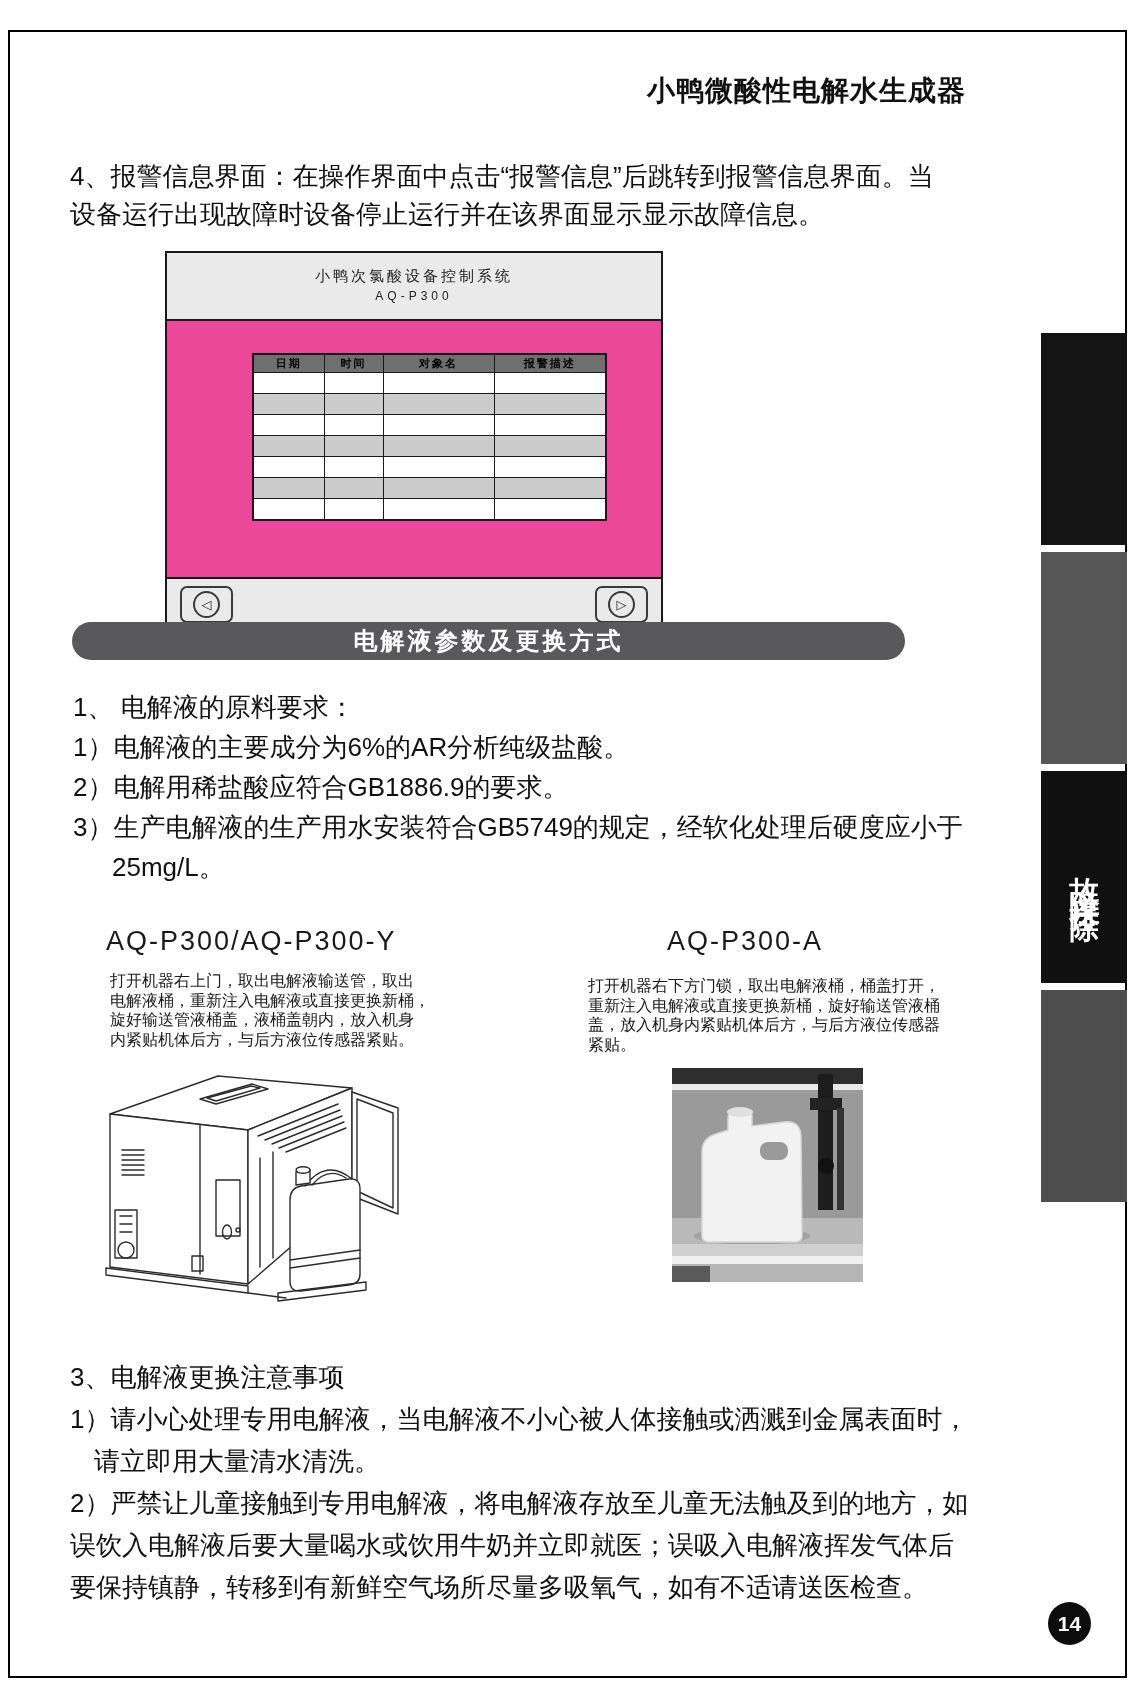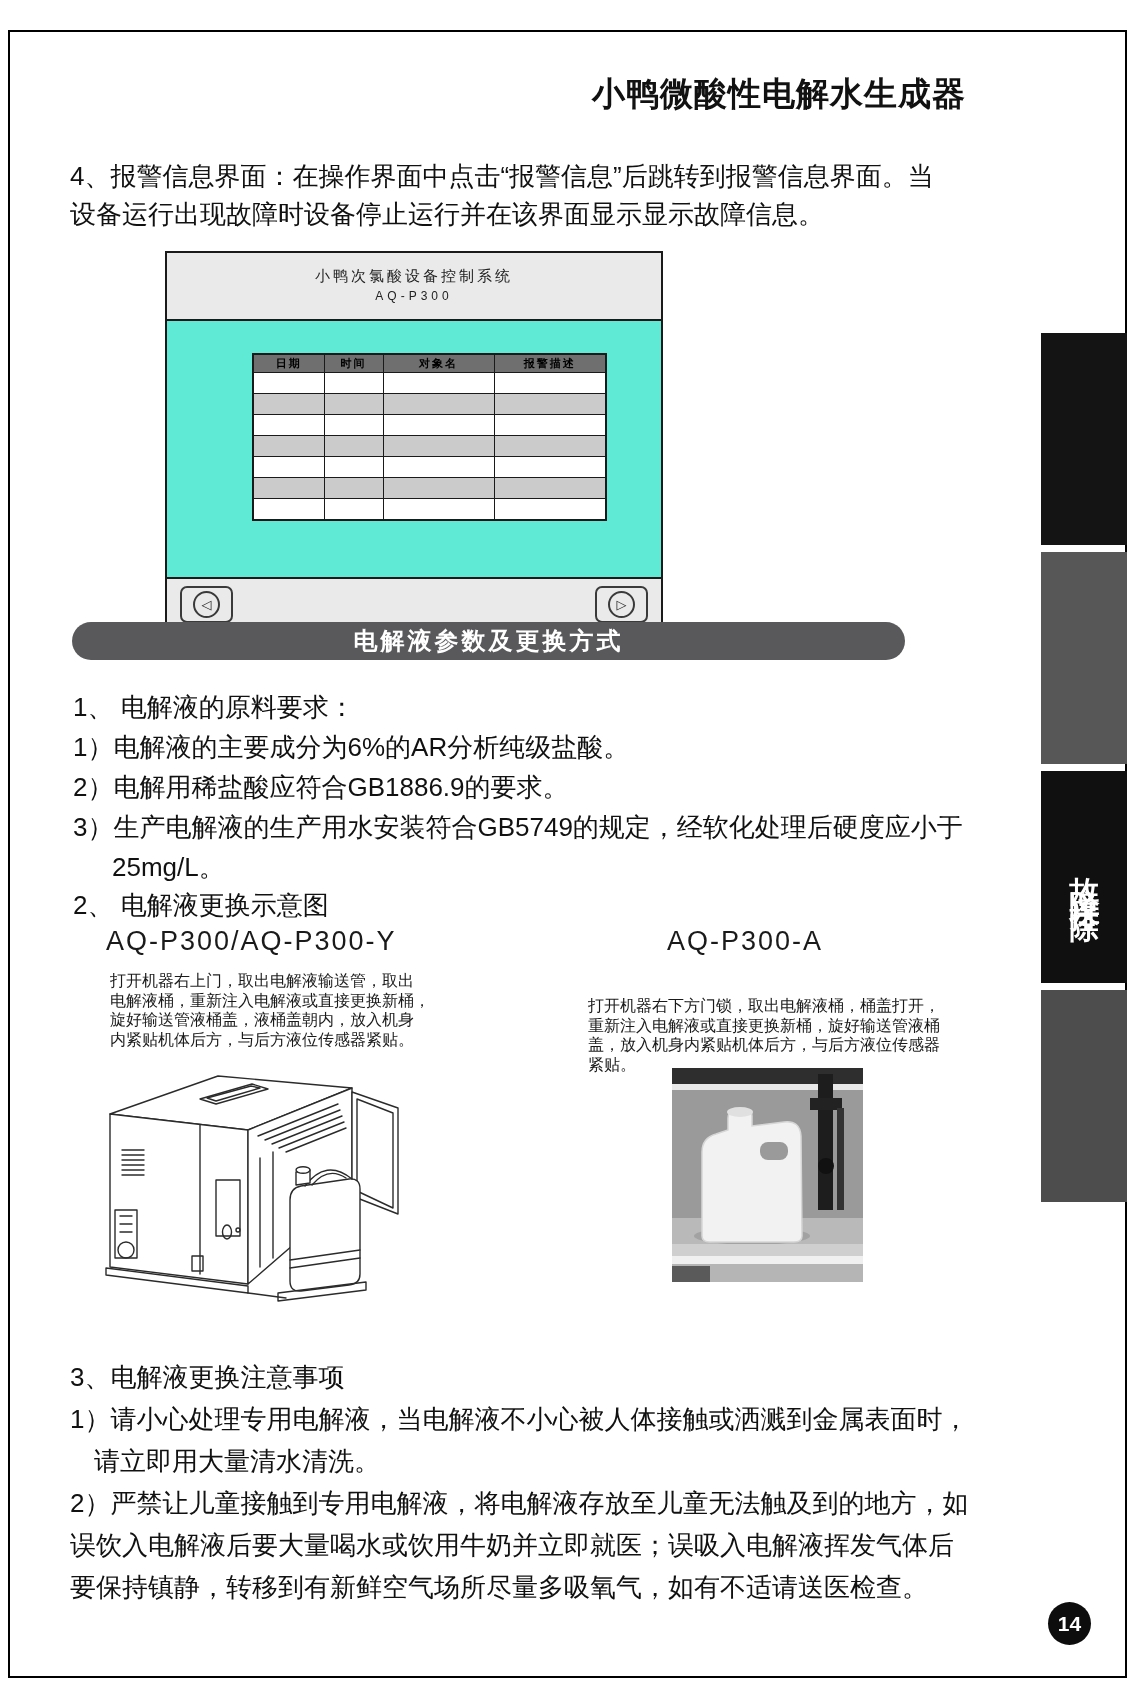--- a/index.html
+++ b/index.html
@@ -11,7 +11,7 @@
   #frame{left:8px;top:30px;width:1119px;height:1648px;border:2px solid #000;box-sizing:border-box;}
 
   
-  #doc-title{left:500px;top:72px;width:466px;text-align:right;font-size:33px;font-weight:bold;letter-spacing:1px;}
+  #doc-title{left:500px;top:72px;width:466px;text-align:right;font-size:28px;font-weight:bold;letter-spacing:1px;}
 
   
   .body-line{font-size:26px;line-height:38px;white-space:nowrap;}

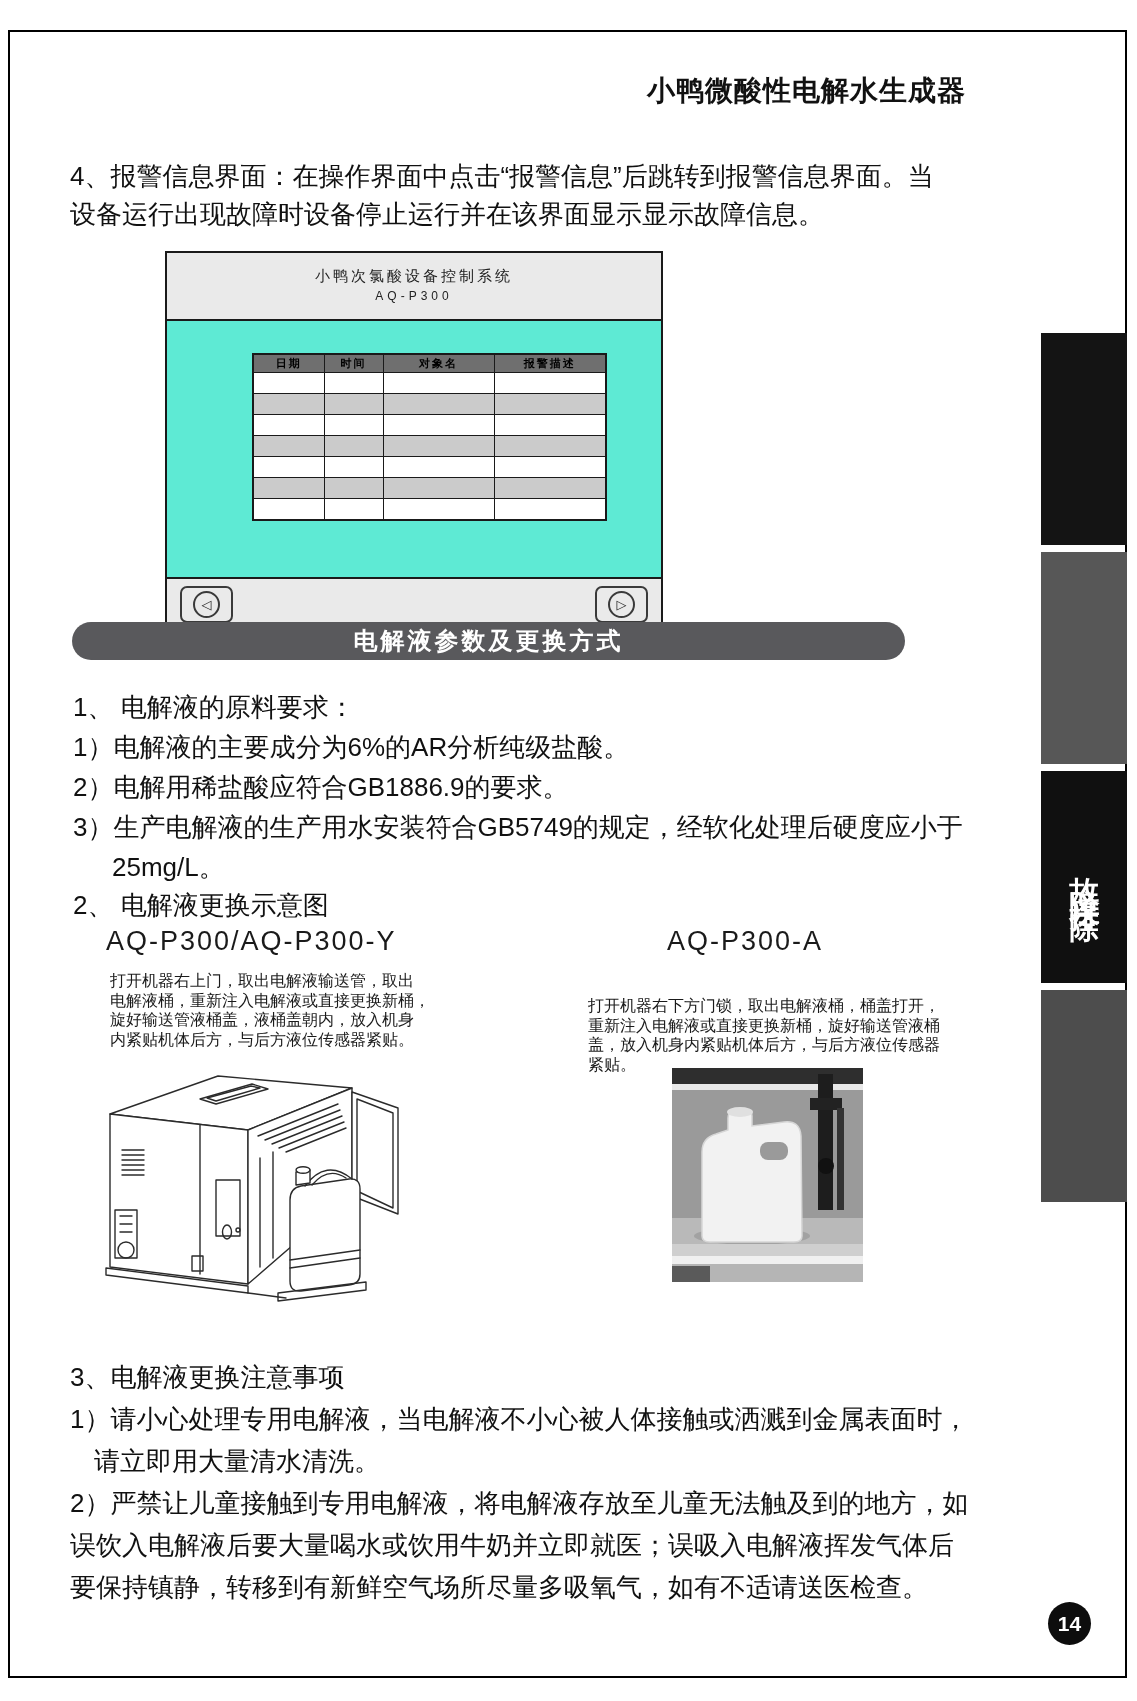--- a/index.html
+++ b/index.html
@@ -18,7 +18,7 @@
   #intro{left:70px;top:157px;}
 
   
-  #hmi{left:165px;top:251px;width:498px;height:380px;border:2px solid #1a1a1a;box-sizing:border-box;background:#5eead4;}
+  #hmi{left:165px;top:251px;width:498px;height:380px;border:2px solid #1a1a1a;box-sizing:border-box;background:#ec4899;}
   #hmi-header{height:52px;background:#eaeaea;border-bottom:2px solid #1a1a1a;text-align:center;padding-top:14px;box-sizing:content-box;}
   #hmi-title1{font-size:15px;letter-spacing:3px;color:#222;}
   #hmi-title2{font-size:12px;letter-spacing:4px;color:#222;margin-top:3px;}

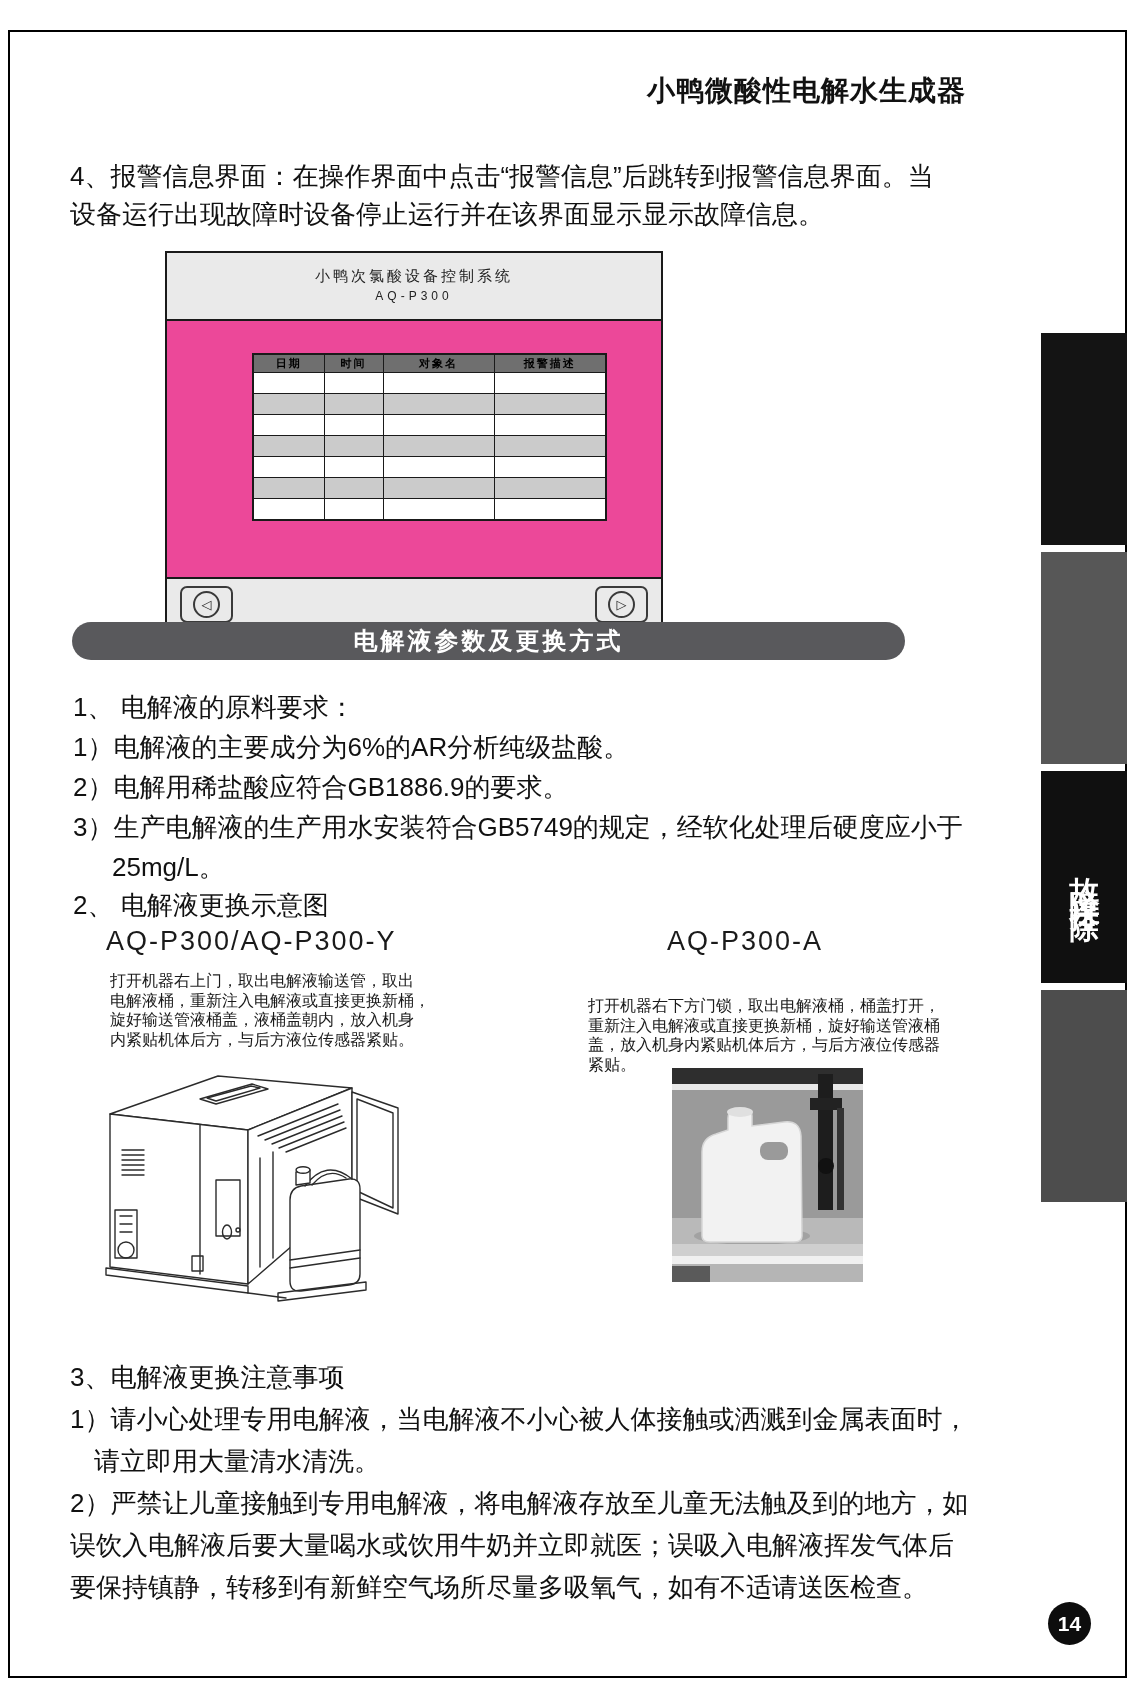--- a/index.html
+++ b/index.html
@@ -172,7 +172,6 @@
   <div id="el2" class="abs elist">2）电解用稀盐酸应符合GB1886.9的要求。</div>
   <div id="el3" class="abs elist">3）生产电解液的生产用水安装符合GB5749的规定，经软化处理后硬度应小于</div>
   <div id="el4" class="abs elist">25mg/L。</div>
-  <div id="el5" class="abs elist">2、 电解液更换示意图</div>
 
   <div id="mh-left" class="abs model-heading">AQ-P300/AQ-P300-Y</div>
   <div id="mh-right" class="abs model-heading">AQ-P300-A</div>

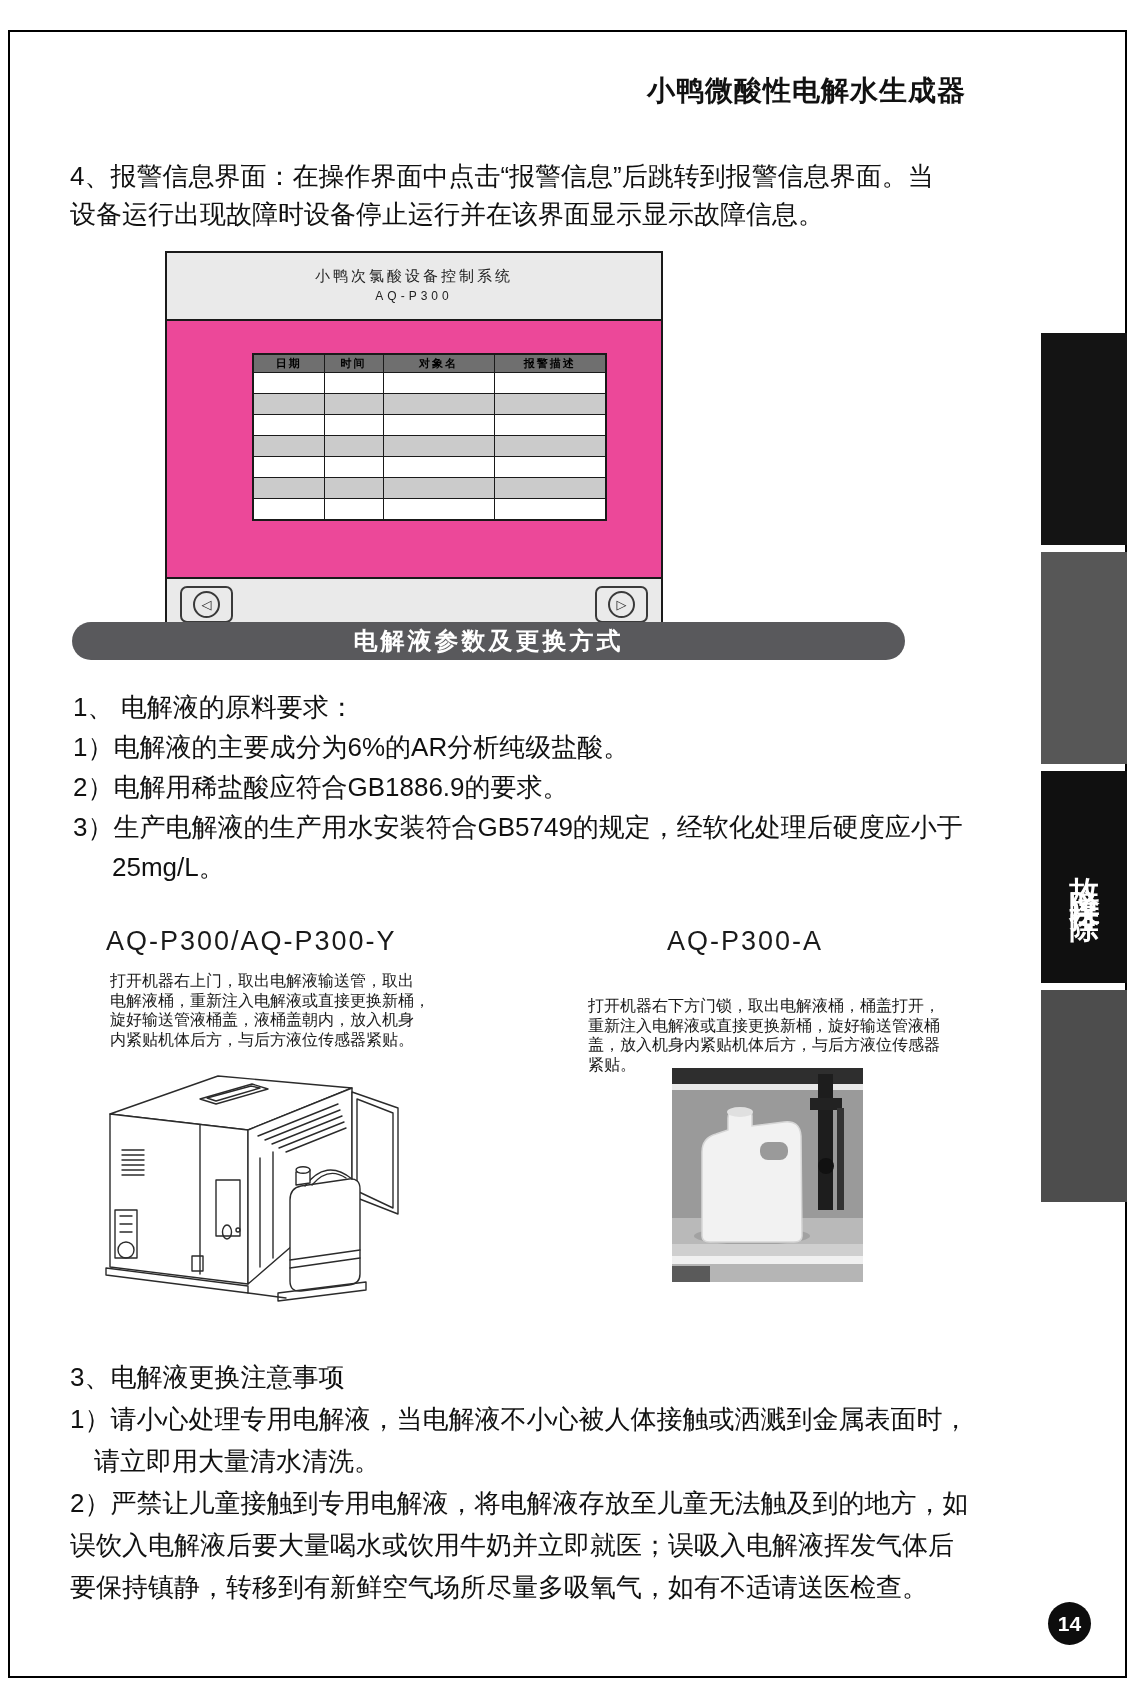--- a/index.html
+++ b/index.html
@@ -49,7 +49,7 @@
   #mh-right{left:620px;width:250px;text-align:center;}
   .desc{font-size:16px;line-height:19.5px;color:#1a1a1a;white-space:nowrap;}
   #desc-left{left:110px;top:971px;}
-  #desc-right{left:588px;top:976px;margin-top:20px;}
+  #desc-right{left:588px;top:976px;}
 
   
   #diagram{left:100px;top:1062px;width:300px;height:252px;}

